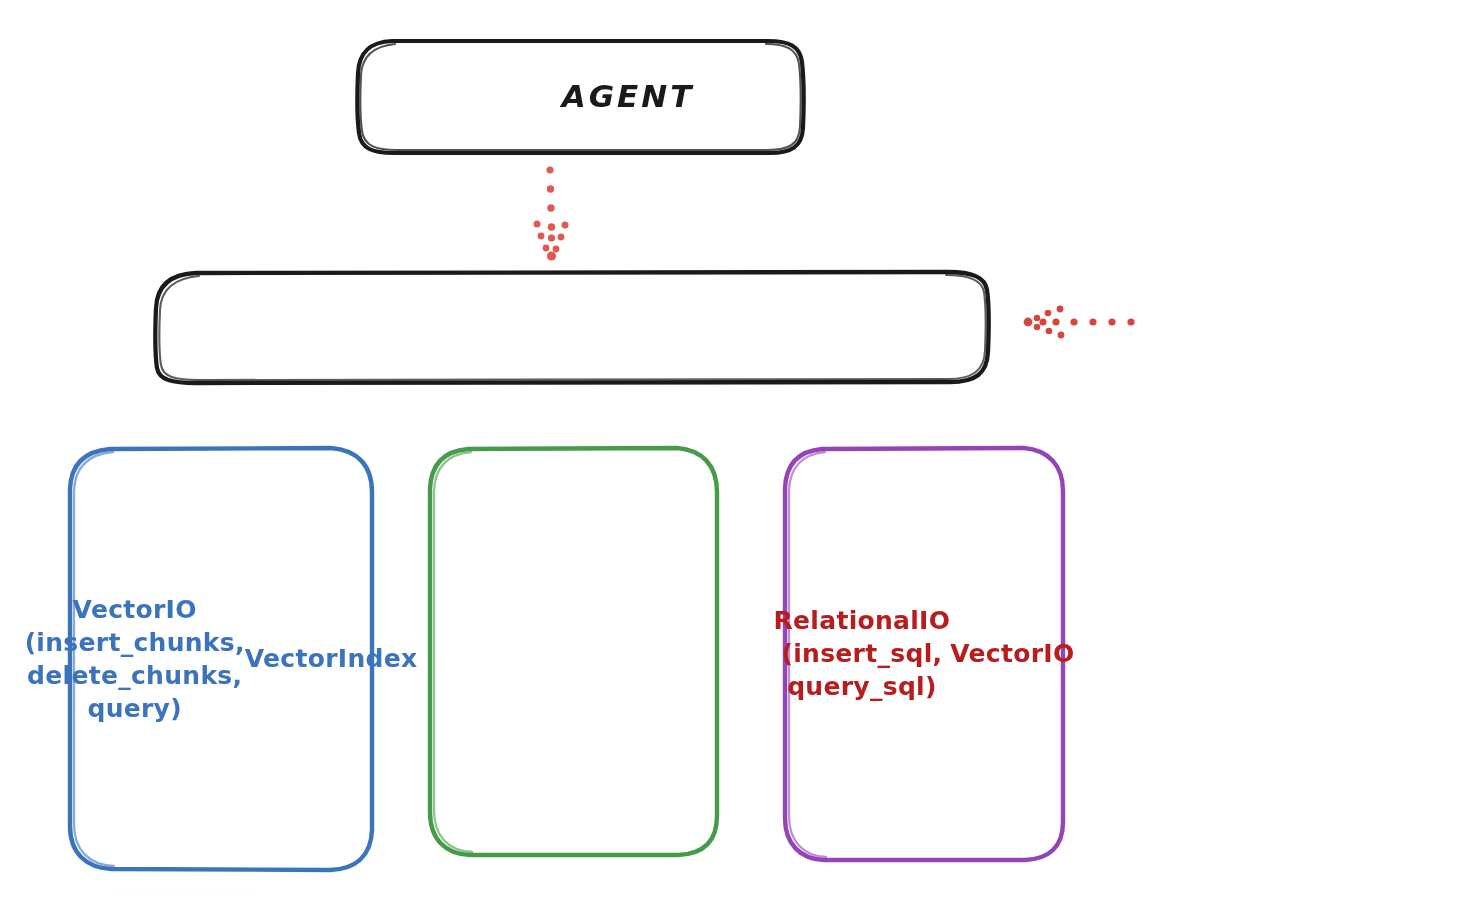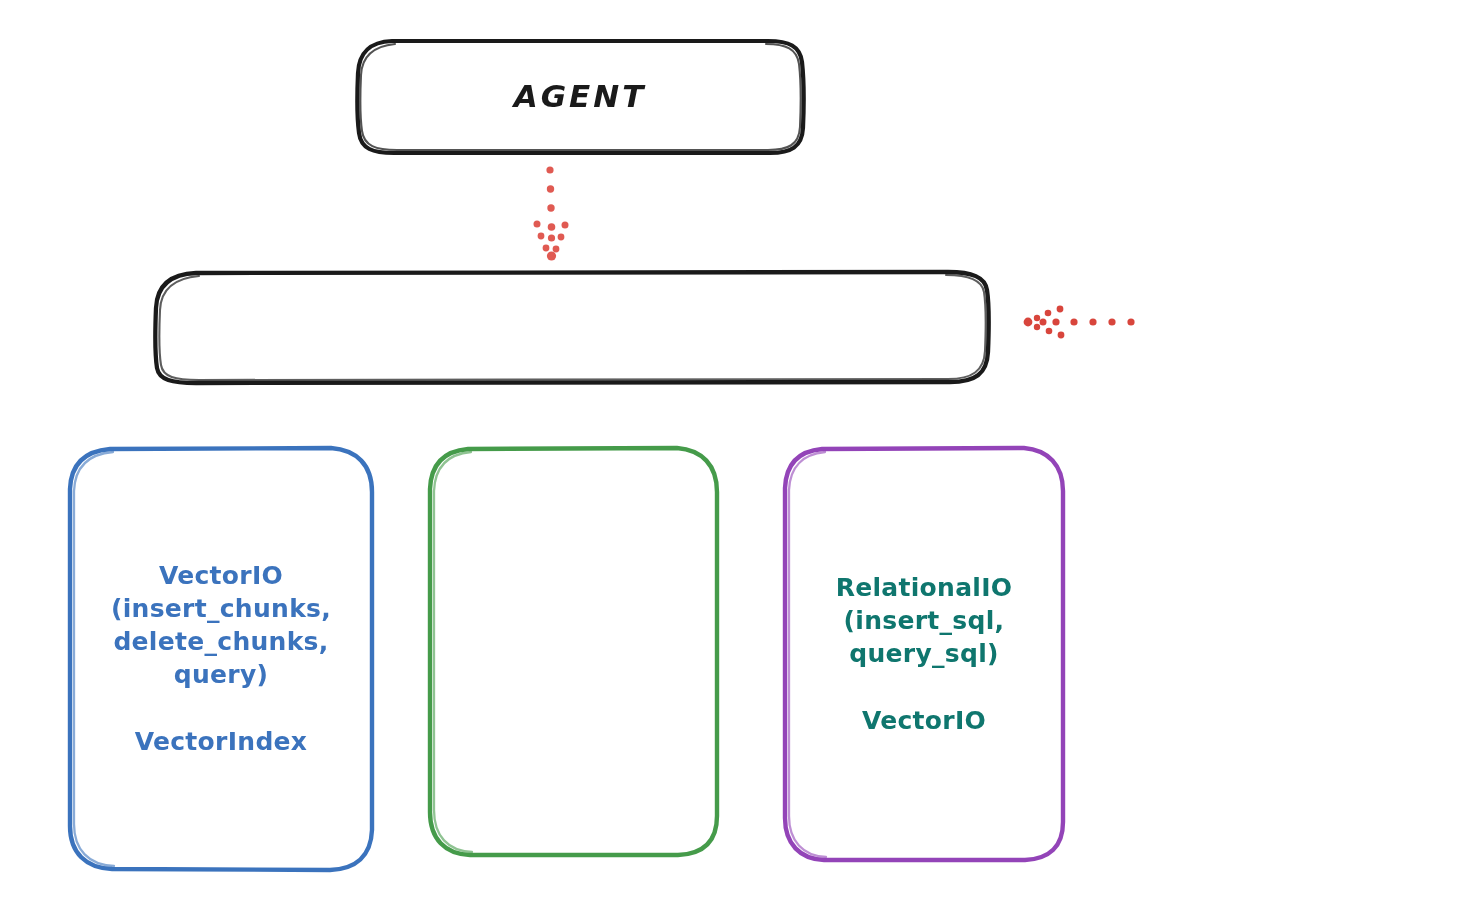--- a/index.html
+++ b/index.html
@@ -51,6 +51,7 @@
     height: 113px;
     font-size: 31px;
     letter-spacing: 3px;
+    padding-left: 48px;
   }
   .rag-label {
     left: 156px;

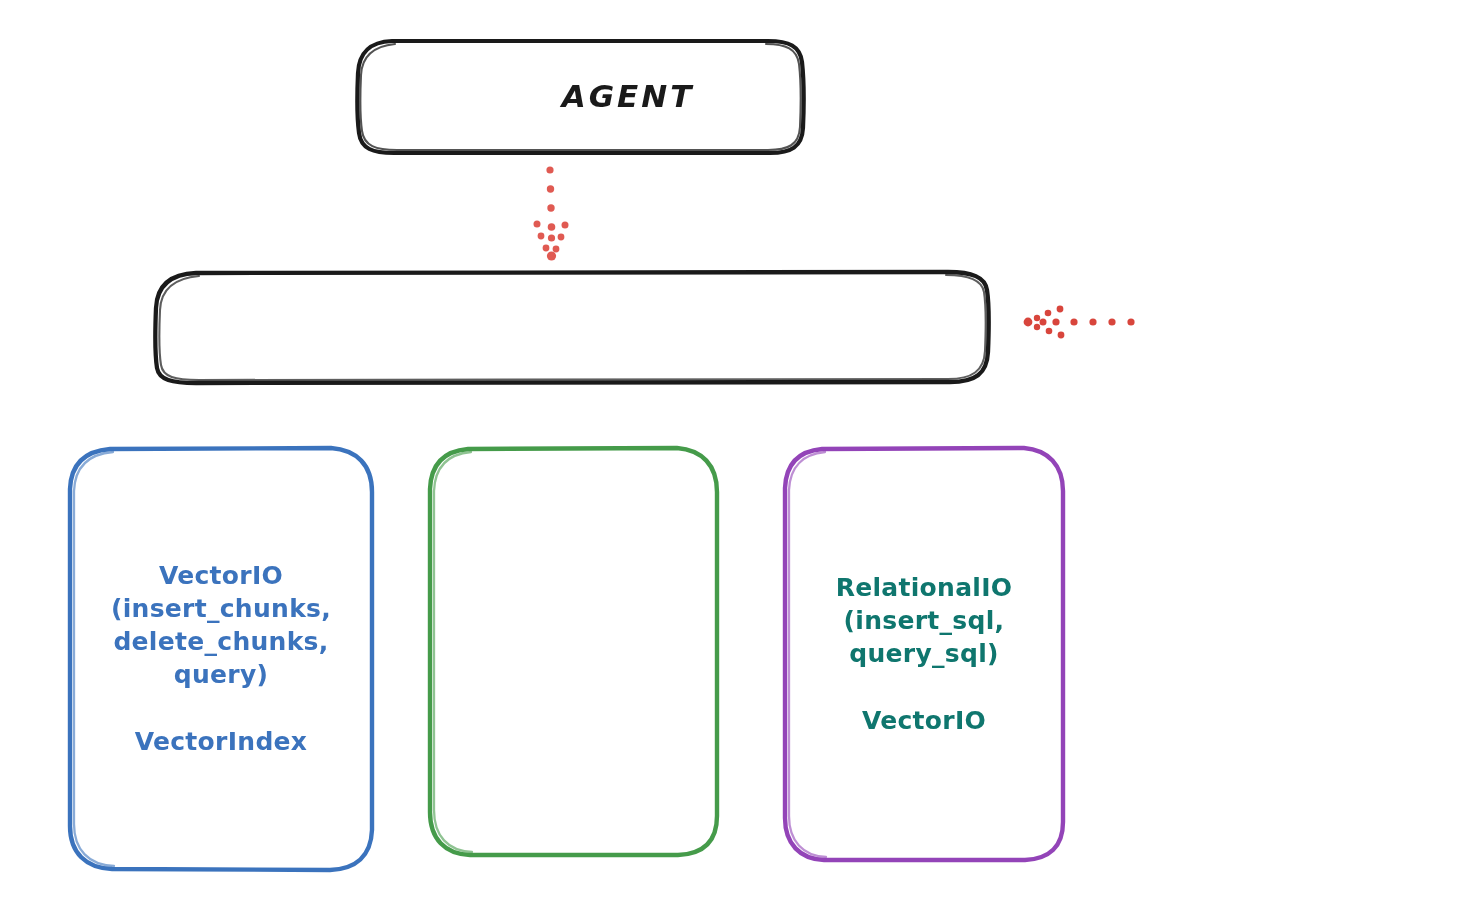--- a/index.html
+++ b/index.html
@@ -67,7 +67,7 @@
     font-weight: 600;
     font-size: 25px;
     letter-spacing: 0.3px;
-    flex-direction: column;
+    flex-direction: row;
   }
   .store-label .grp { display: block; }
   .store-label .gap { display: block; height: 34px; }

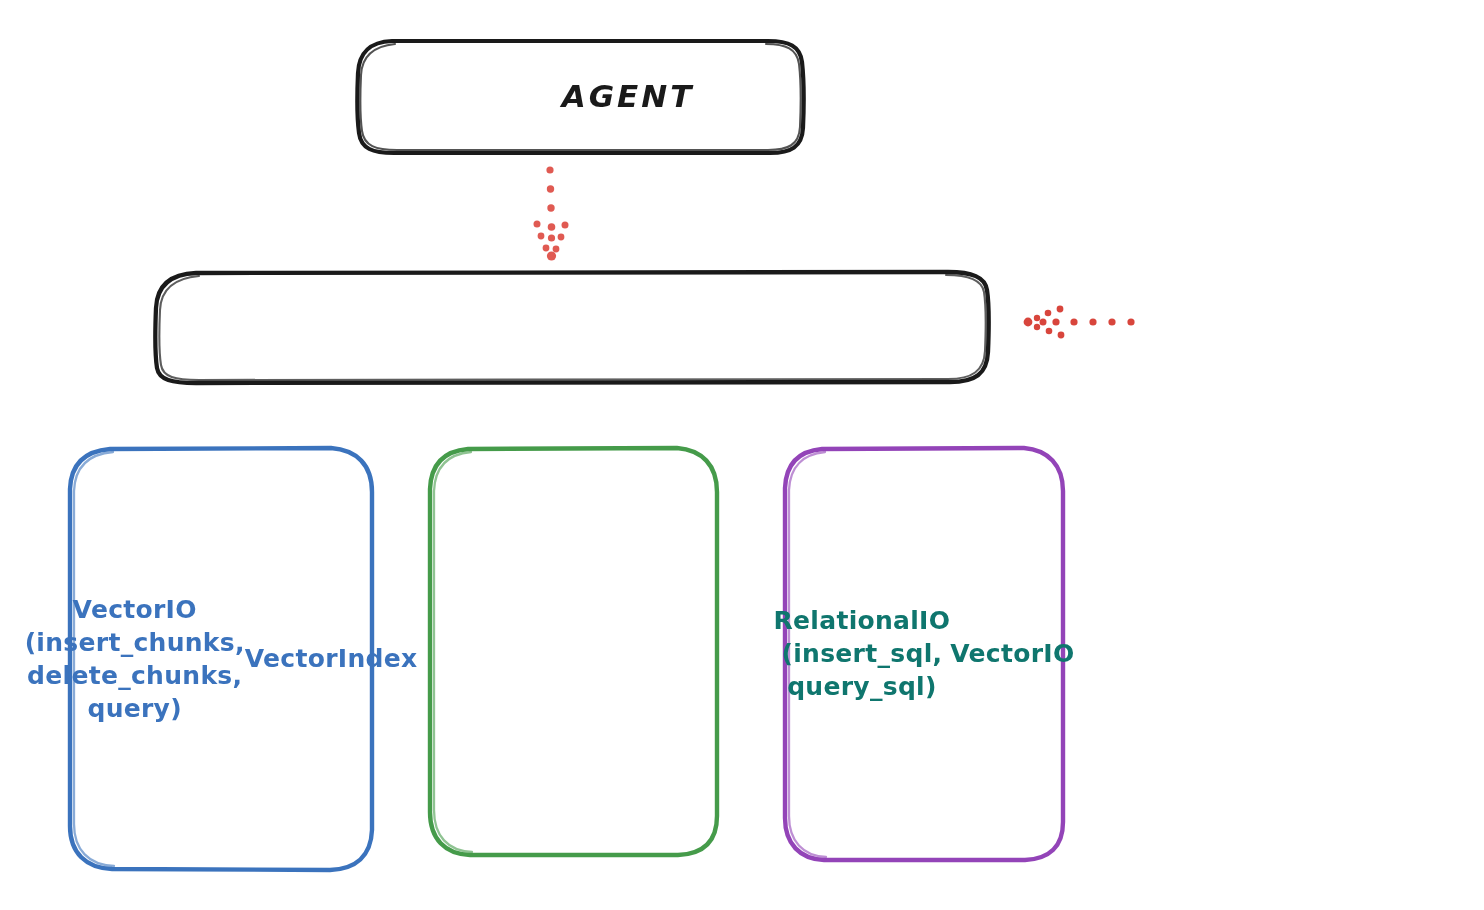--- a/index.html
+++ b/index.html
@@ -90,7 +90,7 @@
     top: 447px;
     width: 278px;
     height: 413px;
-    color: #0f766e;
+    color: #b91c1c;
   }
   .annotation {
     position: absolute;

